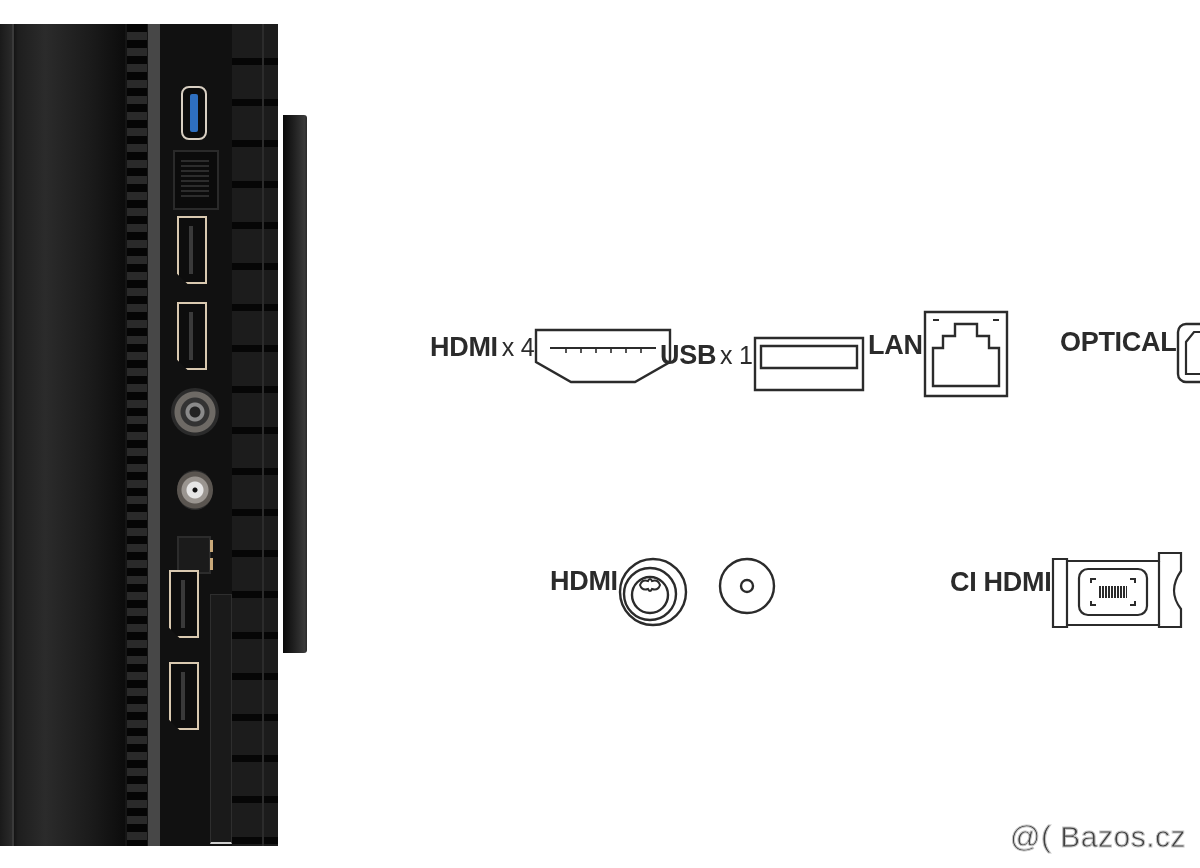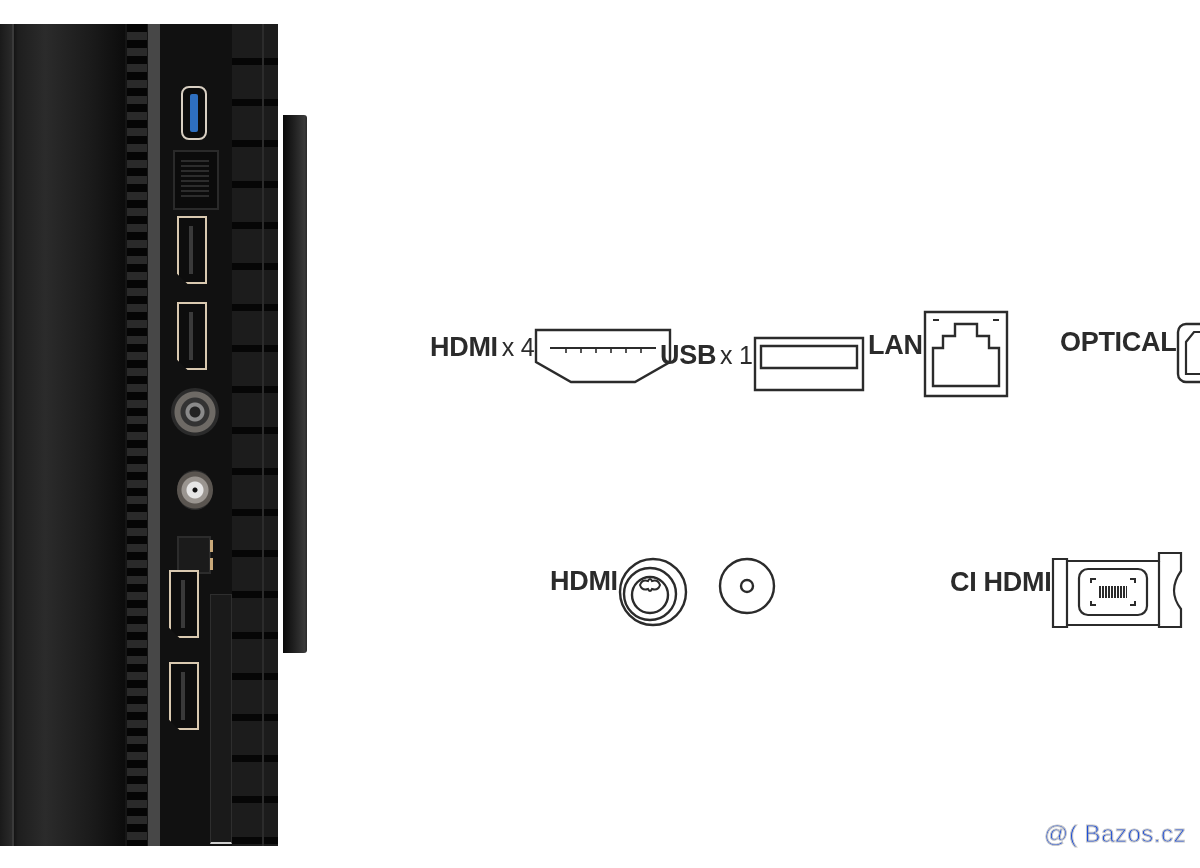--- a/index.html
+++ b/index.html
@@ -49,7 +49,7 @@
   svg.ico { display: block; overflow: visible; }
   svg.ico * { vector-effect: non-scaling-stroke; }
 
-  .watermark { position: absolute; right: 14px; top: 820px; font-size: 24px; color: #1d4ed8;
+  .watermark { position: absolute; right: 14px; top: 820px; font-size: 30px; color: #404040;
     -webkit-text-stroke: 1px #c8c8c8; letter-spacing: 0.5px; }
 </style>
 </head>

